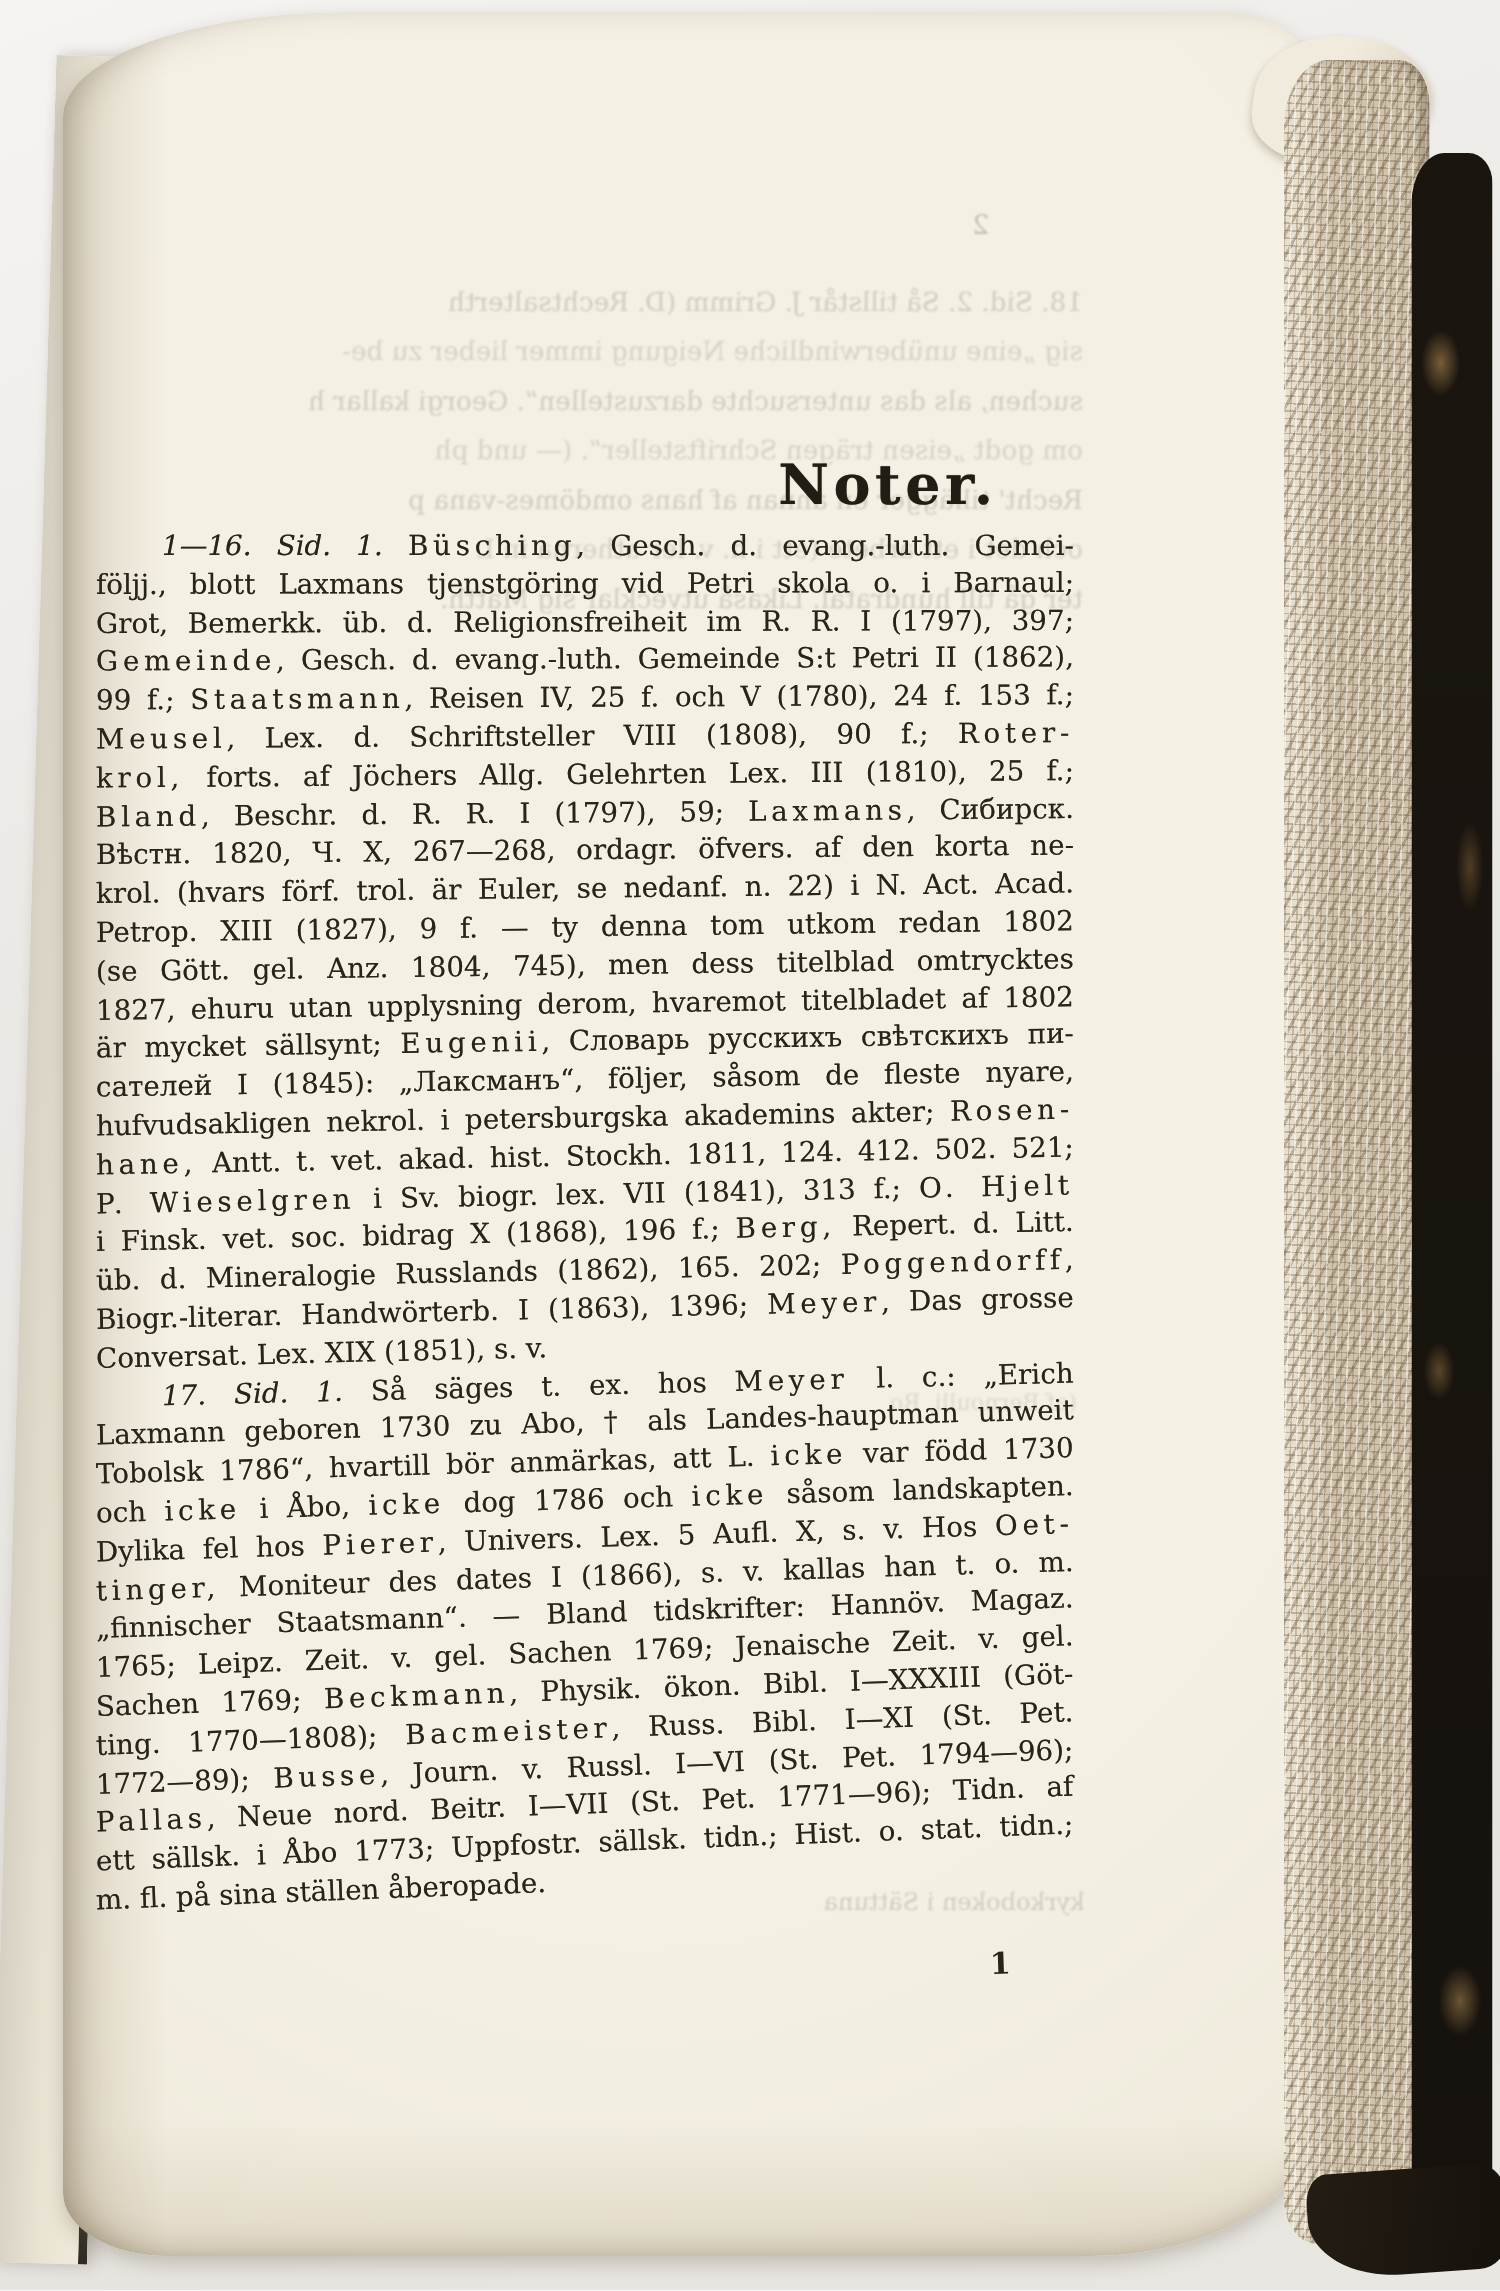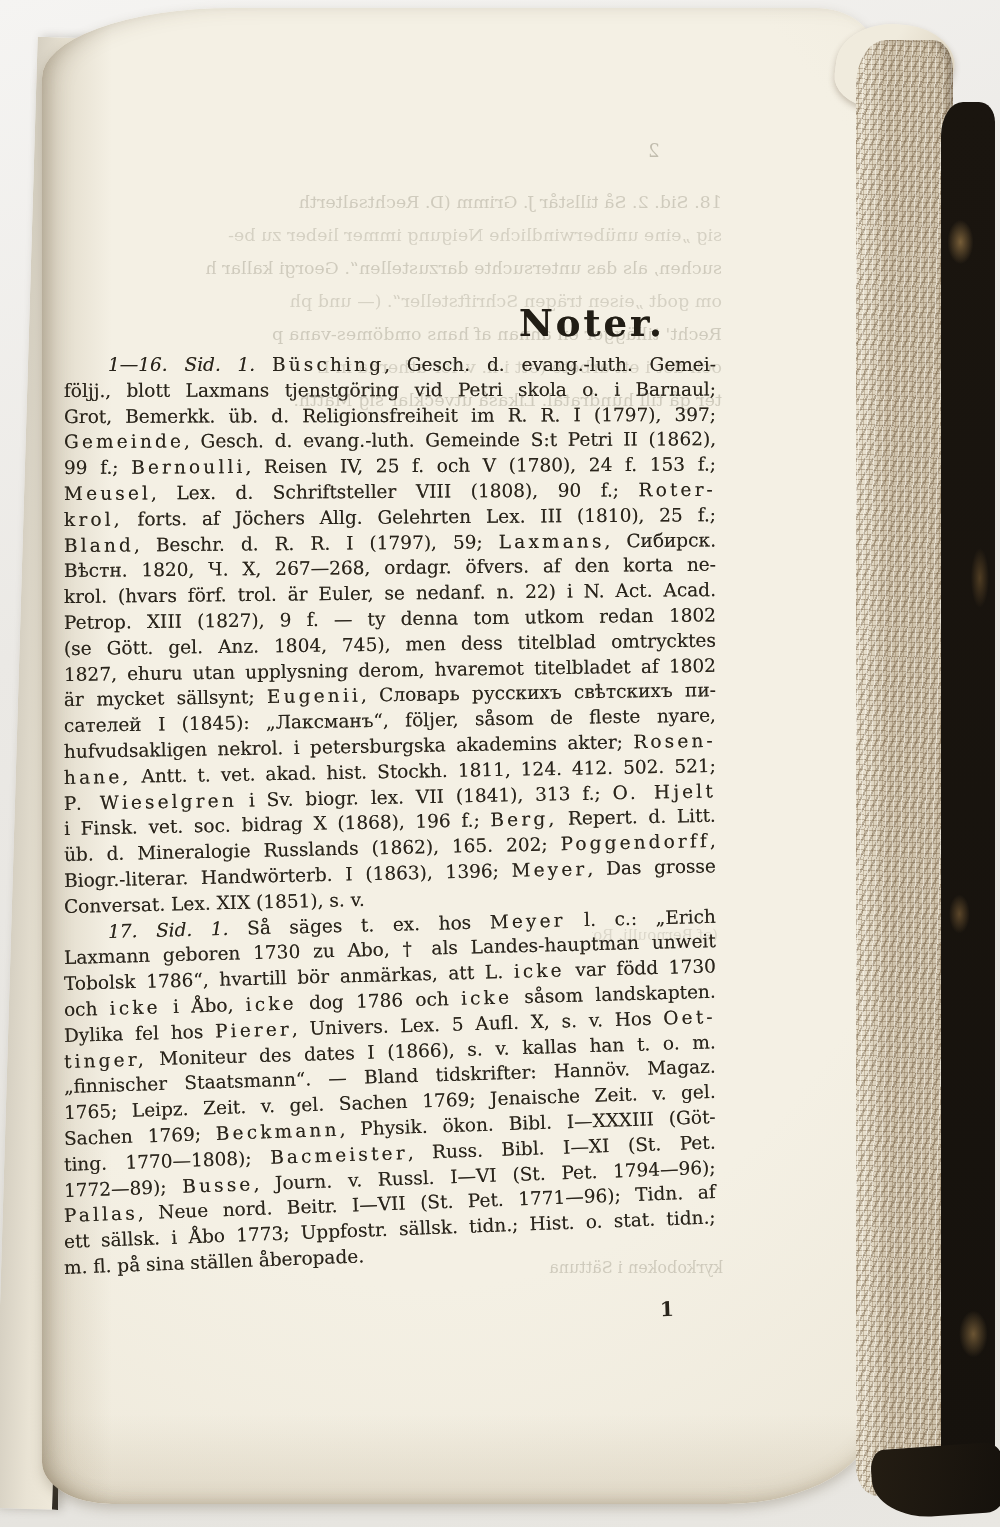--- a/index.html
+++ b/index.html
@@ -128,7 +128,7 @@
       <div class="line" style="transform: rotate(-0.124deg);">följj., blott Laxmans tjenstgöring vid Petri skola o. i Barnaul;</div>
       <div class="line" style="transform: rotate(-0.186deg);">Grot, Bemerkk. üb. d. Religionsfreiheit im R. R. I (1797), 397;</div>
       <div class="line" style="transform: rotate(-0.248deg);"><span class="sp">Gemeinde</span>, Gesch. d. evang.-luth. Gemeinde S:t Petri II (1862),</div>
-      <div class="line" style="transform: rotate(-0.31deg);">99 f.; <span class="sp">Bernoulli</span>, Reisen IV, 25 f. och V (1780), 24 f. 153 f.;</div>
+      <div class="line" style="transform: rotate(-0.31deg);">99 f.; <span class="sp">Staatsmann</span>, Reisen IV, 25 f. och V (1780), 24 f. 153 f.;</div>
       <div class="line" style="transform: rotate(-0.372deg);"><span class="sp">Meusel</span>, Lex. d. Schriftsteller VIII (1808), 90 f.; <span class="sp">Roter-</span></div>
       <div class="line" style="transform: rotate(-0.434deg);"><span class="sp">krol,</span> forts. af Jöchers Allg. Gelehrten Lex. III (1810), 25 f.;</div>
       <div class="line" style="transform: rotate(-0.496deg);"><span class="sp">Bland</span>, Beschr. d. R. R. I (1797), 59; <span class="sp">Laxmans</span>, Сибирск.</div>

